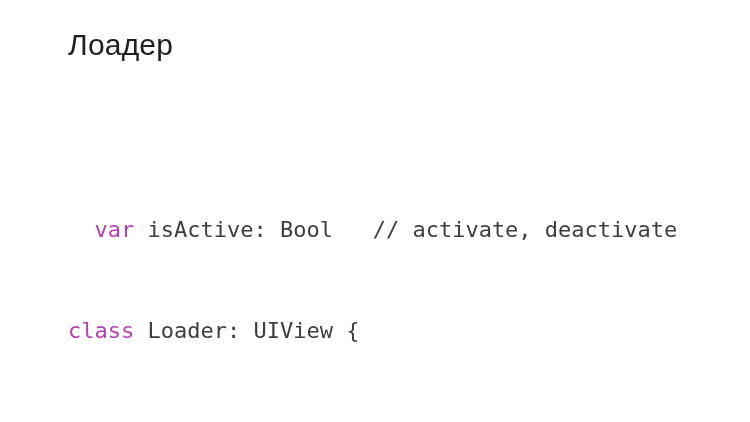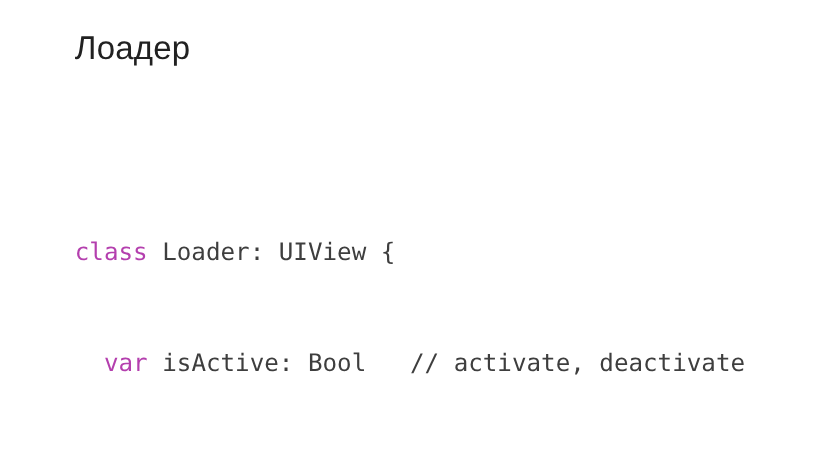--- a/index.html
+++ b/index.html
@@ -54,9 +54,9 @@
   <div class="slide-title">Лоадер</div>
 
   <div class="code-block">
+    <div class="code-line"><span>  </span><span class="kw">var</span><span> isActive: Bool   </span><span class="comment">// activate, deactivate</span></div>
+
     <div class="code-line"><span class="kw">class</span><span> Loader: UIView {</span></div>
-
-    <div class="code-line"><span>  </span><span class="kw">var</span><span> isActive: Bool   </span><span class="comment">// activate, deactivate</span></div>
 
     <div class="code-line"><span>  </span><span class="kw">var</span><span> progress: Double </span><span class="comment">// updateProgress</span></div>
 

